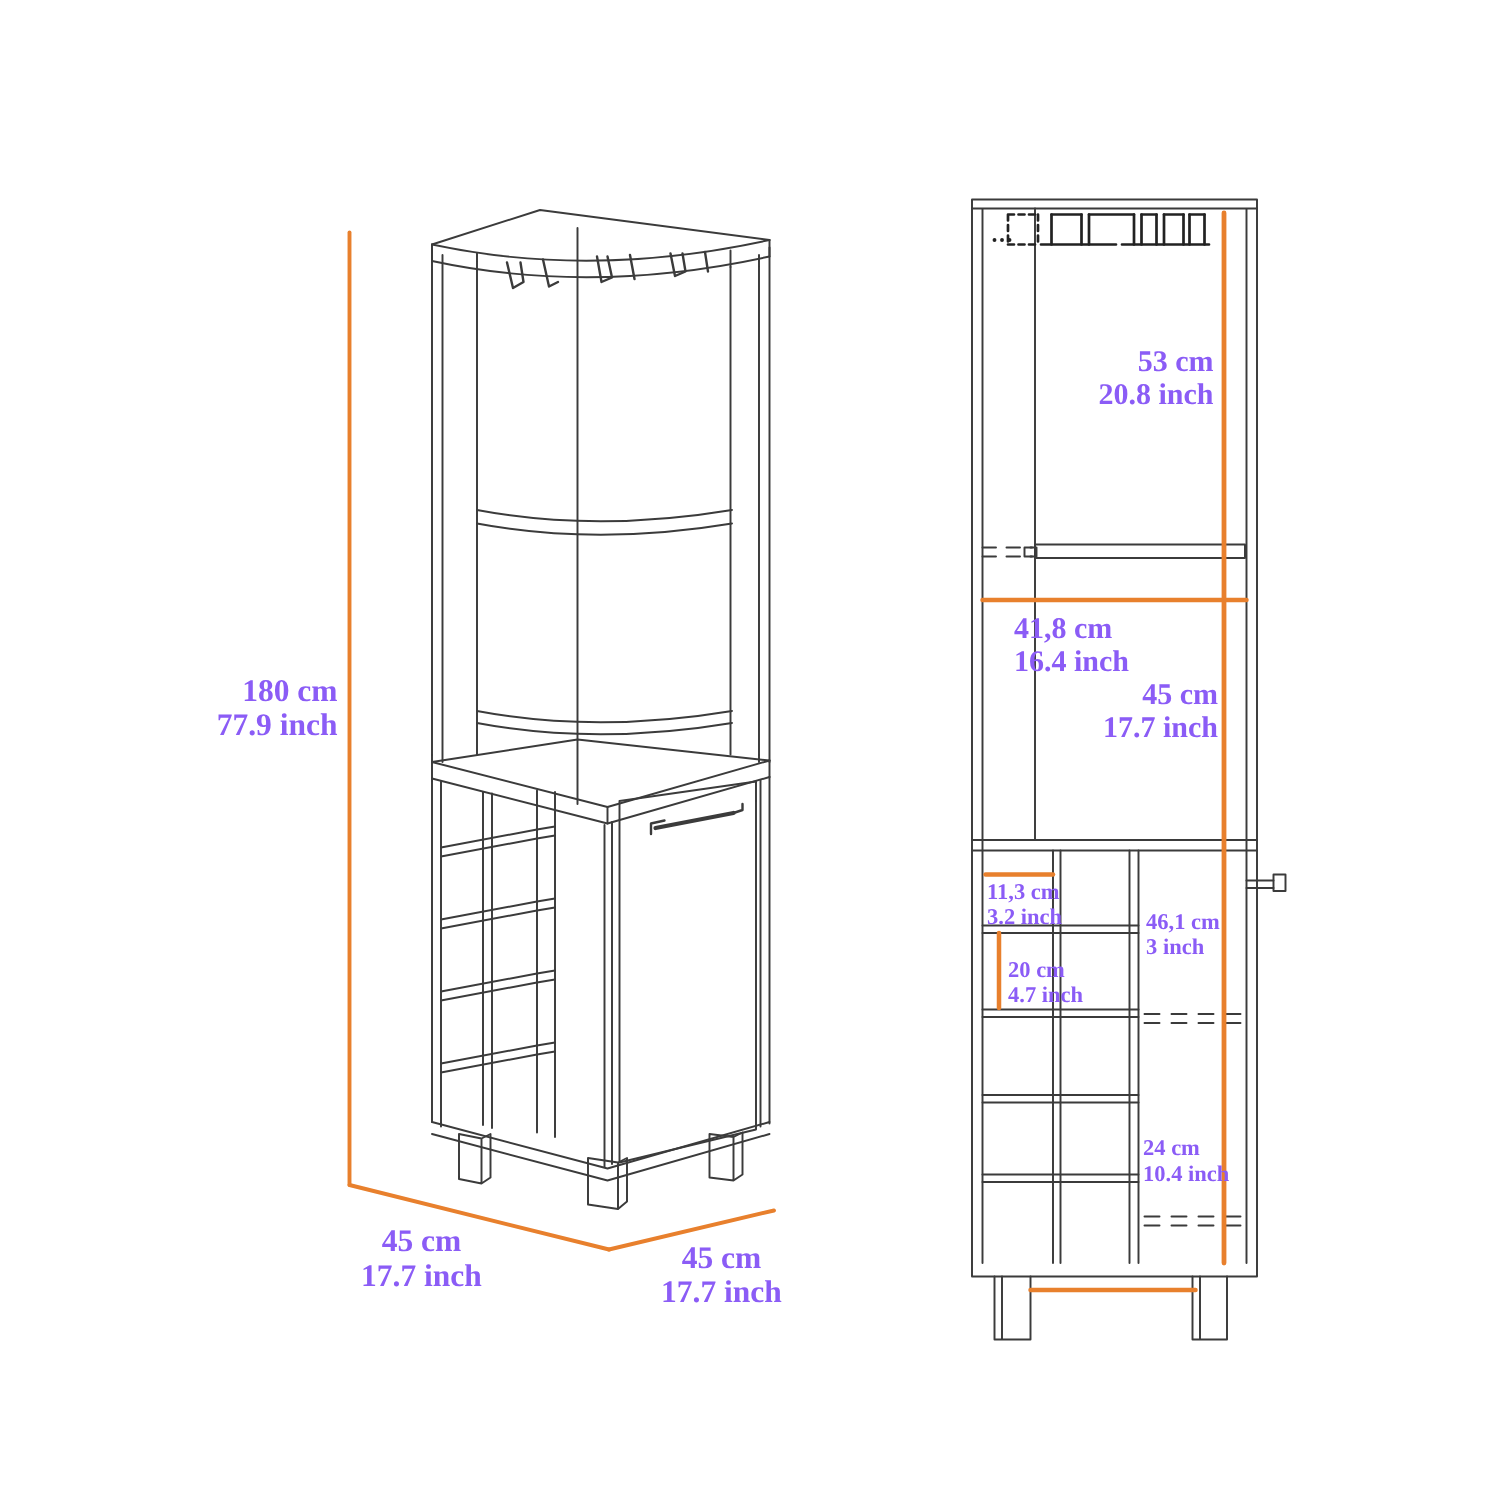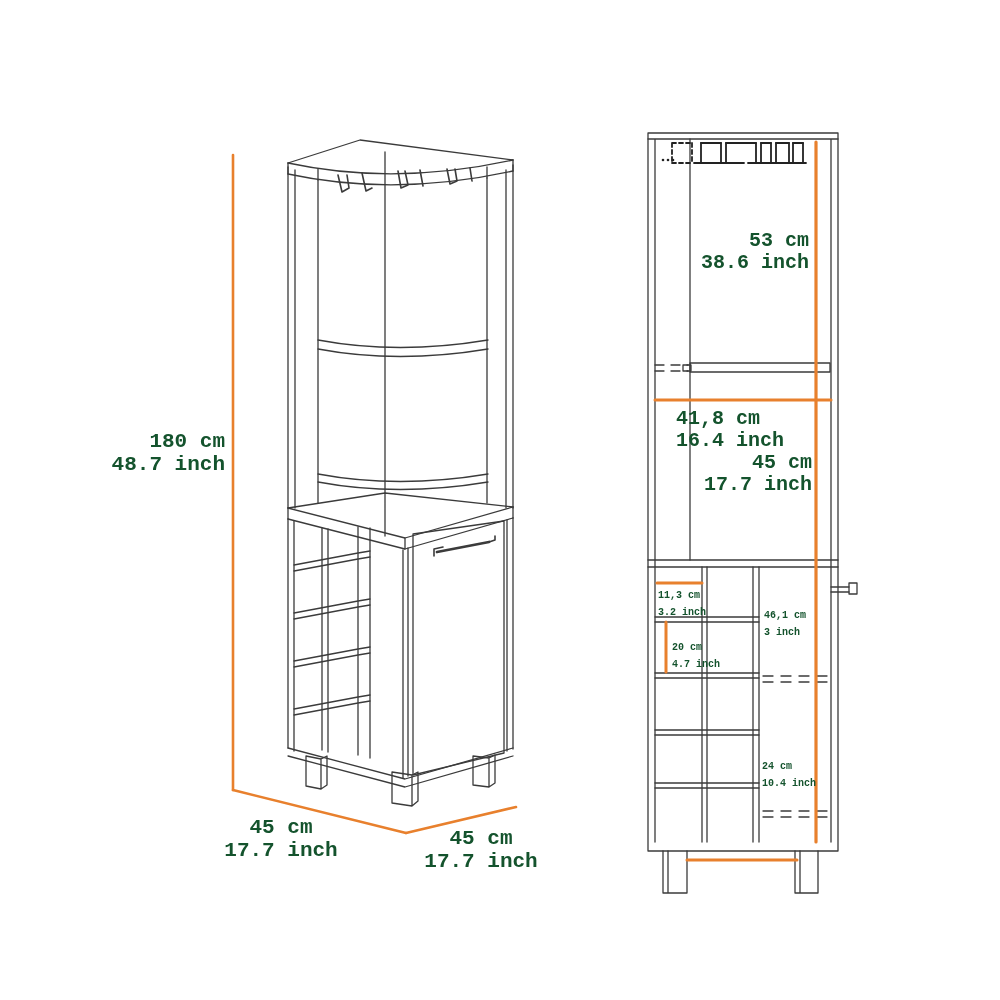--- a/index.html
+++ b/index.html
@@ -9,8 +9,8 @@
   }
   .drawing{position:absolute;left:0;top:0;width:1000px;height:1000px;}
   .dim-label{
-    position:absolute;color:#14532d;font-weight:700;white-space:nowrap;
-    font-family:Liberation Mono, monospace;
+    position:absolute;color:#8b5cf6;font-weight:700;white-space:nowrap;
+    font-family:Liberation Serif, serif;
   }
   .dim-label div{display:block;}
   .big{font-size:21px;line-height:23px;}

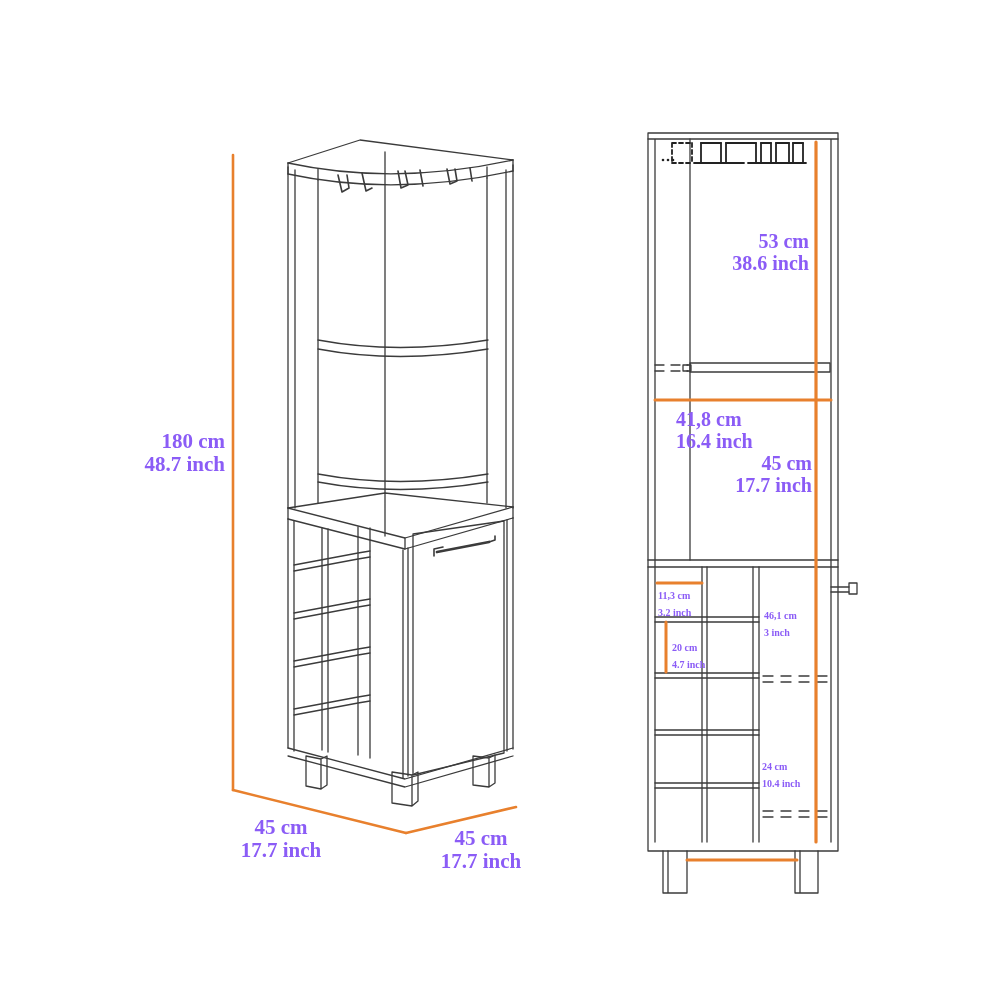--- a/index.html
+++ b/index.html
@@ -183,7 +183,7 @@
 
   <div class="dim-label mid t-right" style="left:669px;top:230px;width:140px;">
     <div>53 cm</div>
-    <div>38.6 inch</div>
+    <div>20.8 inch</div>
   </div>
 
   <div class="dim-label mid t-left" style="left:676px;top:408px;">

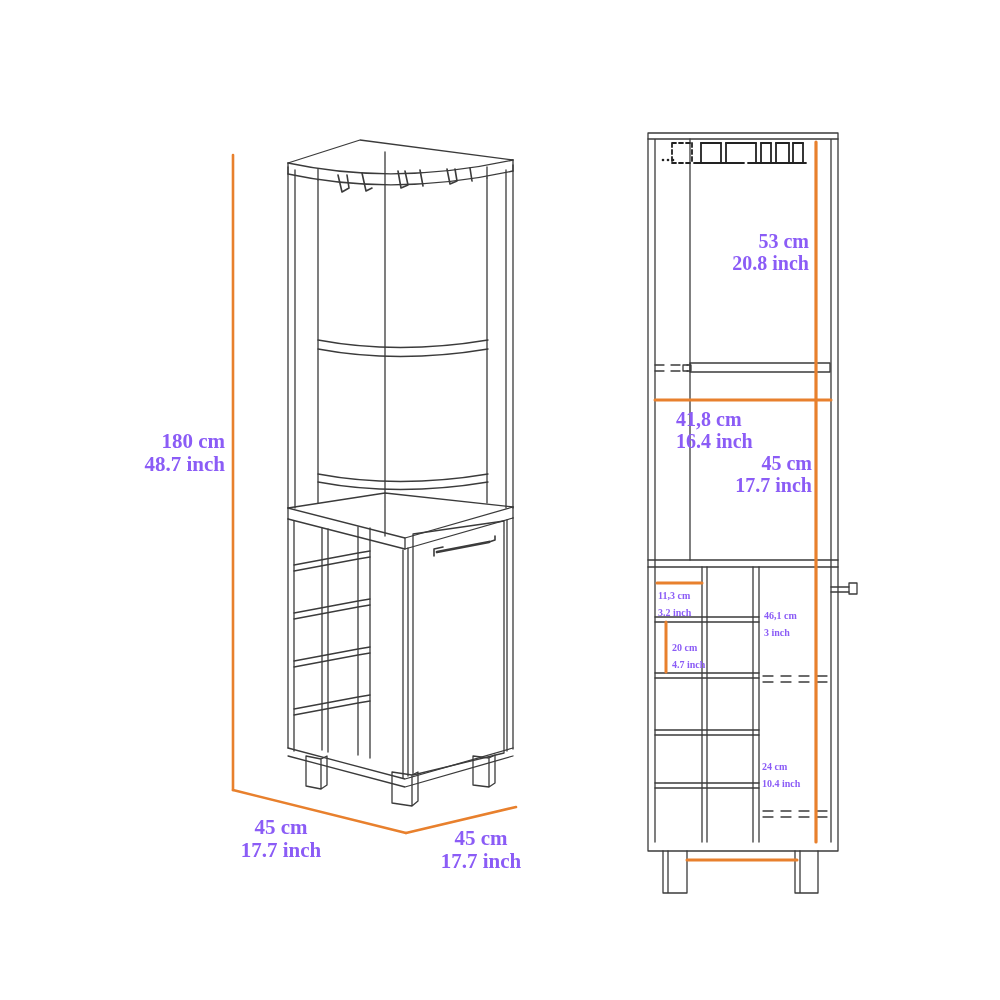--- a/index.html
+++ b/index.html
@@ -166,7 +166,7 @@
     </g>
   </svg>
 
-  <div class="dim-label big t-right" style="left:77px;top:430px;width:148px;">
+  <div class="dim-label big t-right" style="left:77px;top:449px;width:148px;">
     <div>180 cm</div>
     <div>48.7 inch</div>
   </div>

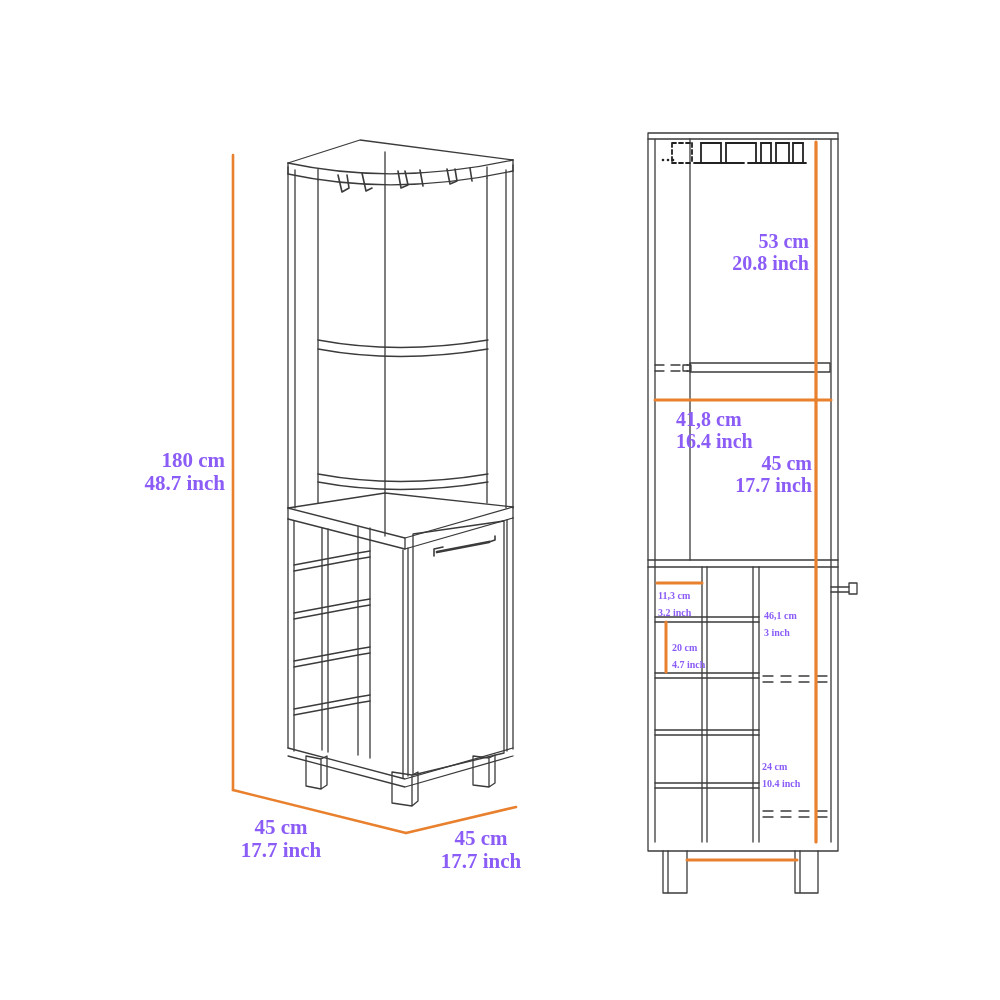--- a/index.html
+++ b/index.html
@@ -168,7 +168,7 @@
 
   <div class="dim-label big t-right" style="left:77px;top:449px;width:148px;">
     <div>180 cm</div>
-    <div>48.7 inch</div>
+    <div>77.9 inch</div>
   </div>
 
   <div class="dim-label big t-center" style="left:201px;top:816px;width:160px;">

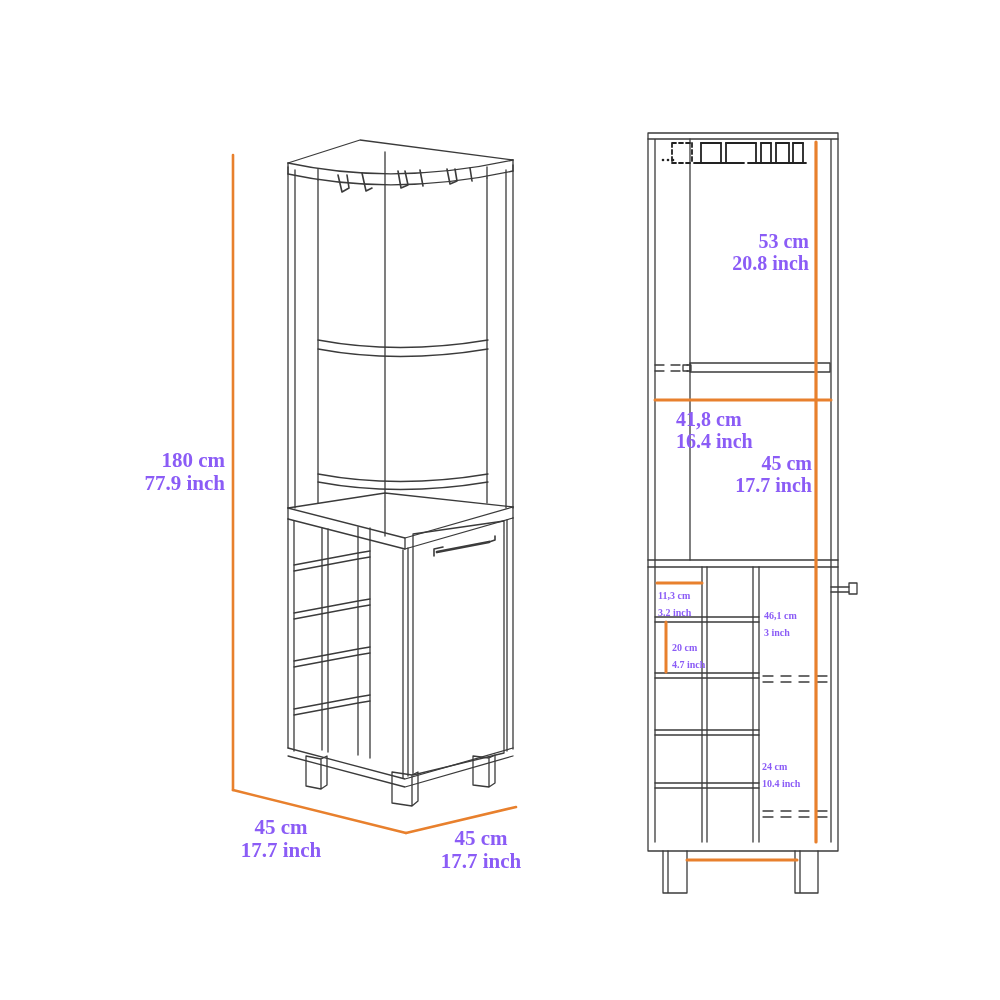--- a/index.html
+++ b/index.html
@@ -15,7 +15,7 @@
   .dim-label div{display:block;}
   .big{font-size:21px;line-height:23px;}
   .mid{font-size:20px;line-height:22px;}
-  .small{font-size:10px;line-height:17px;}
+  .small{font-size:15px;line-height:17px;}
   .t-right{text-align:right;}
   .t-center{text-align:center;}
   .t-left{text-align:left;}

